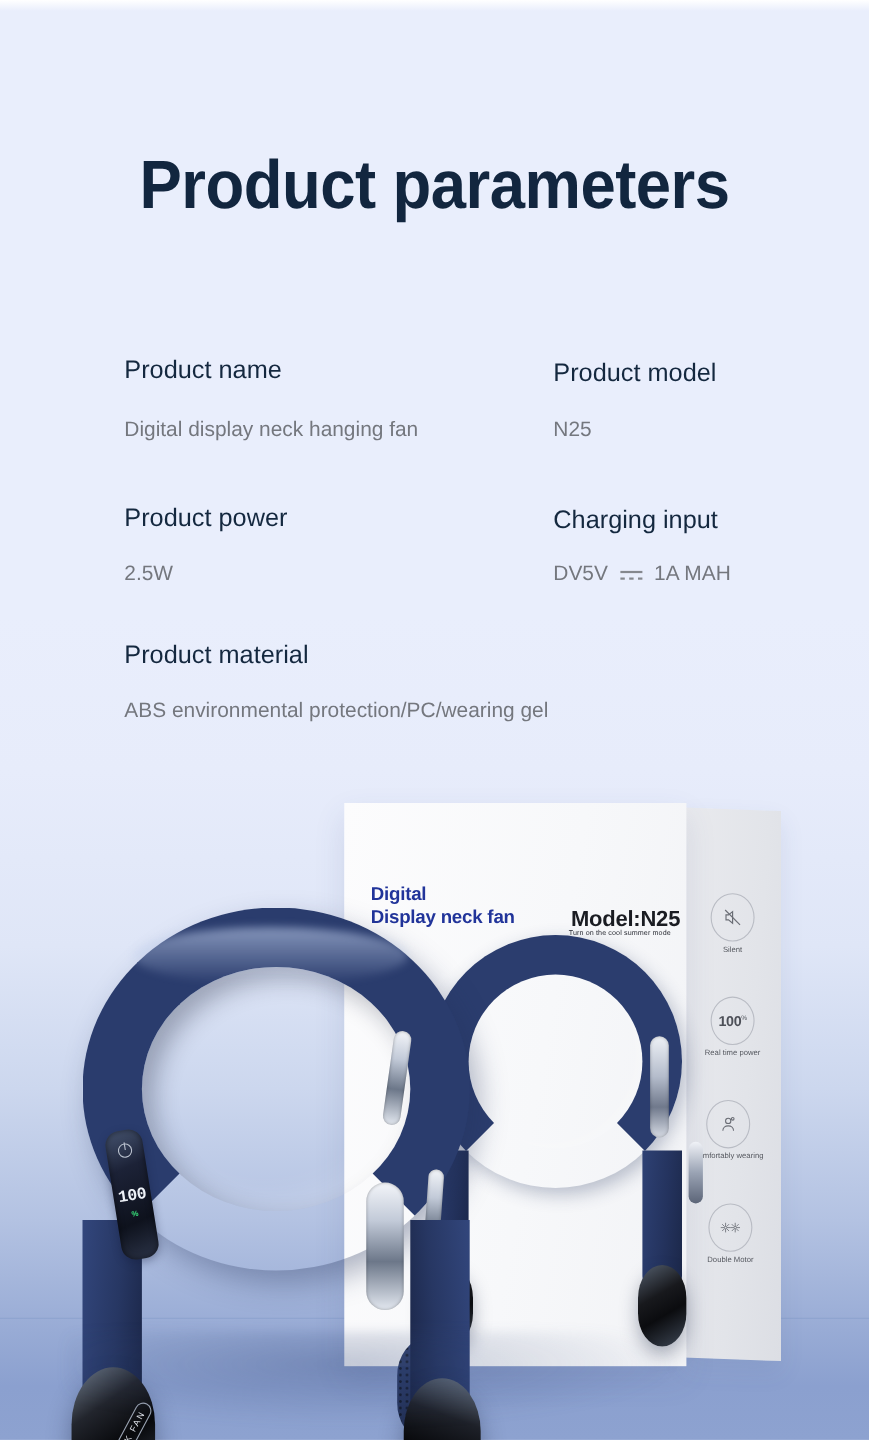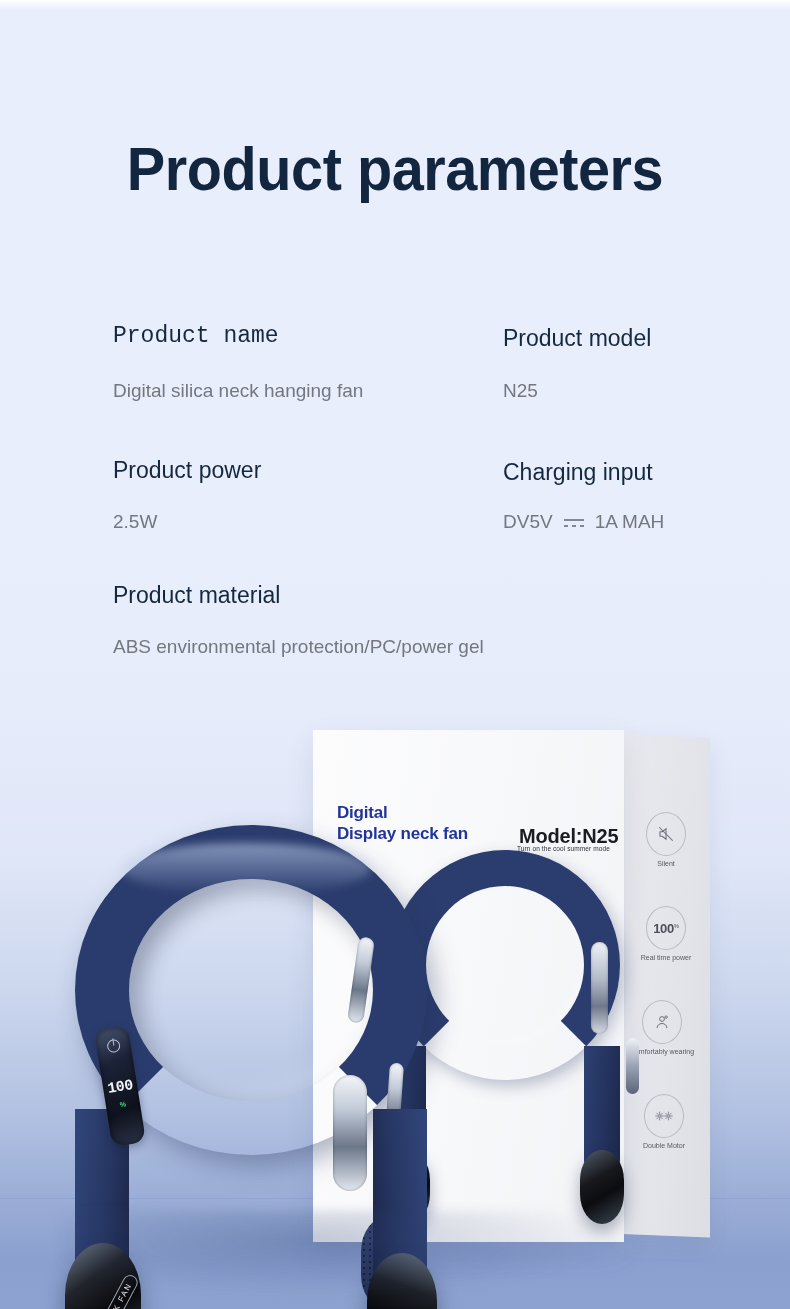--- a/index.html
+++ b/index.html
@@ -59,7 +59,7 @@
     color:#74777e;
     white-space:nowrap;
   }
-  .r1l-lab { left:113px; top:322px;font-family:Liberation Mono, monospace; }
+  .r1l-lab { left:113px; top:322px; }
   .r1l-val { left:113px; top:379px; }
   .r1r-lab { left:503px; top:324px; }
   .r1r-val { left:503px; top:379px; }

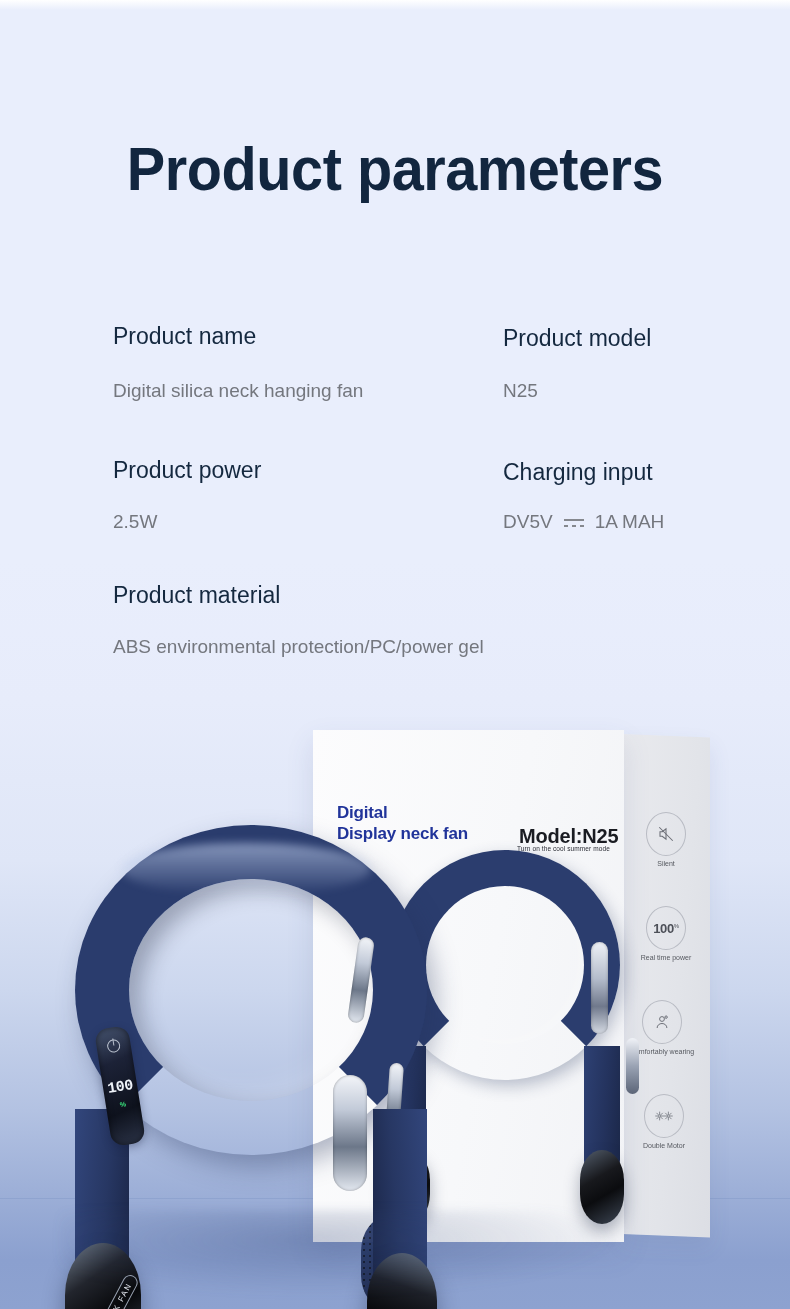--- a/index.html
+++ b/index.html
@@ -329,7 +329,7 @@
   <div class="specs">
 
     <div class="spec-label r1l-lab">Product name</div>
-    <div class="spec-value r1l-val">Digital silica neck hanging fan</div>
+    <div class="spec-value r1l-val">Digital display neck hanging fan</div>
 
     <div class="spec-label r1r-lab">Product model</div>
     <div class="spec-value r1r-val">N25</div>

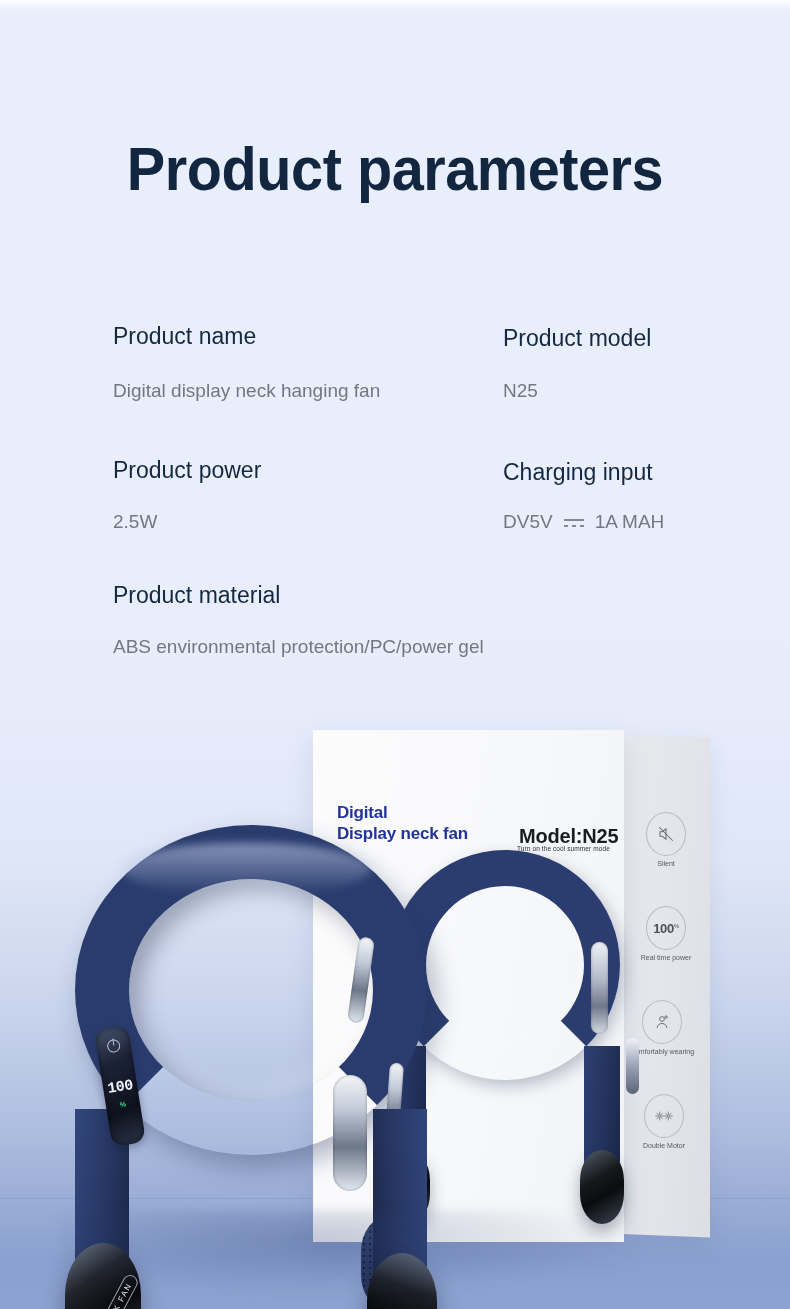--- a/index.html
+++ b/index.html
@@ -350,7 +350,7 @@
     </div>
 
     <div class="spec-label r3l-lab">Product material</div>
-    <div class="spec-value r3l-val">ABS environmental protection/PC/power gel</div>
+    <div class="spec-value r3l-val">ABS environmental protection/PC/wearing gel</div>
   </div>
 
   <div class="scene">

